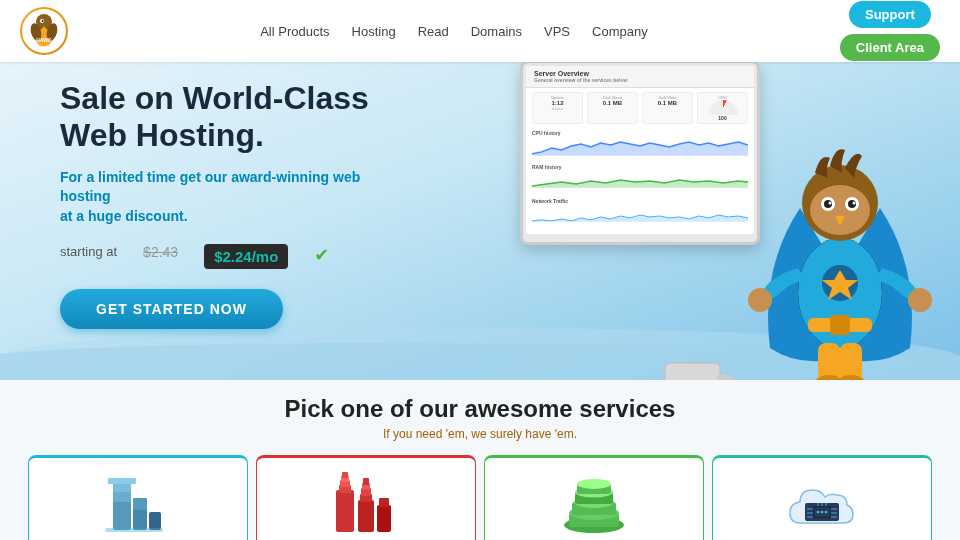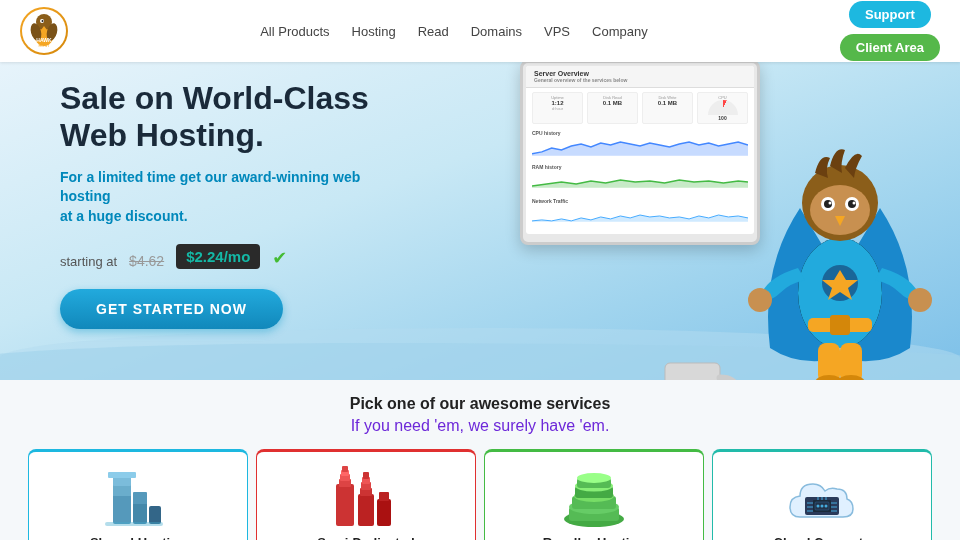--- a/index.html
+++ b/index.html
@@ -62,7 +62,7 @@
       margin-bottom: 18px;
     }
     .price-row {
-      display: flex; align-items: flex-end; gap: 12px; margin-bottom: 20px;
+      display: flex; align-items: flex-start; gap: 26px; margin-bottom: 20px;
     }
     .price-starting { font-size: 13px; color: #555; }
     .price-old {

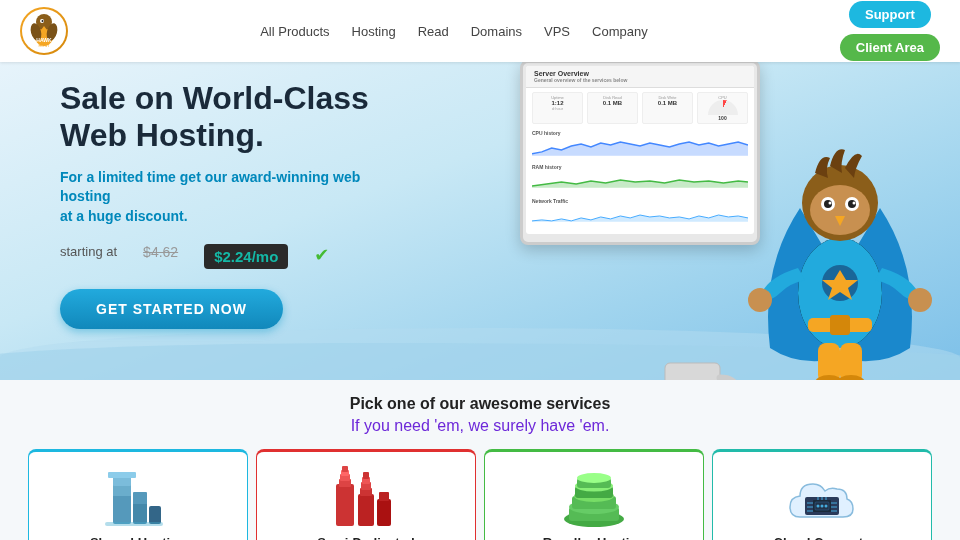--- a/index.html
+++ b/index.html
@@ -212,7 +212,7 @@
     <p class="hero-subtitle">For a limited time get our award-winning web hosting<br>at a huge discount.</p>
     <div class="price-row">
       <span class="price-starting">starting at</span>
-      <span class="price-old">$4.62</span>
+      <span class="price-old">$2.43</span>
       <span class="price-new-badge">$2.24/mo</span>
       <span class="price-check">✔</span>
     </div>

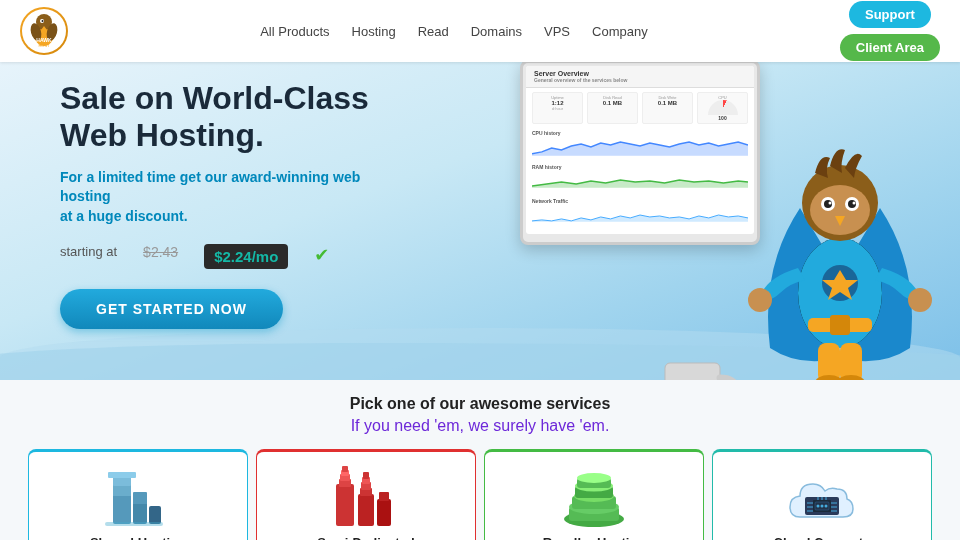--- a/index.html
+++ b/index.html
@@ -130,7 +130,7 @@
       background: #f5f8fa; padding: 15px 20px 0;
     }
     .services-title {
-      text-align: center; font-size: 16px; font-weight: 900; color: #222;
+      text-align: center; font-size: 24px; font-weight: 900; color: #222;
       margin-bottom: 4px;
     }
     .services-subtitle {

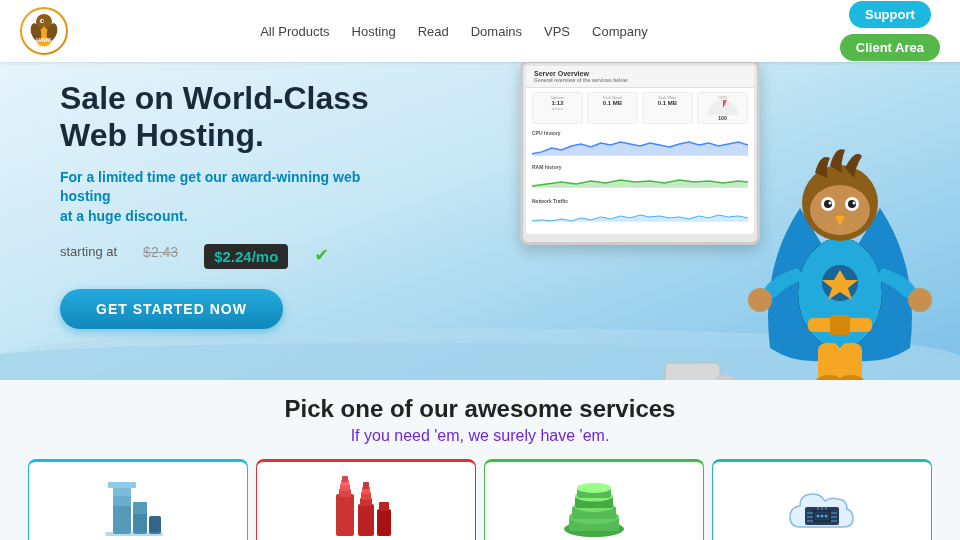--- a/index.html
+++ b/index.html
@@ -134,7 +134,7 @@
       margin-bottom: 4px;
     }
     .services-subtitle {
-      text-align: center; font-size: 16px; color: #6d28d9; margin-bottom: 14px;
+      text-align: center; font-size: 12px; color: #a16207; margin-bottom: 14px;
     }
     .services-grid {
       display: flex; gap: 0; justify-content: center;

